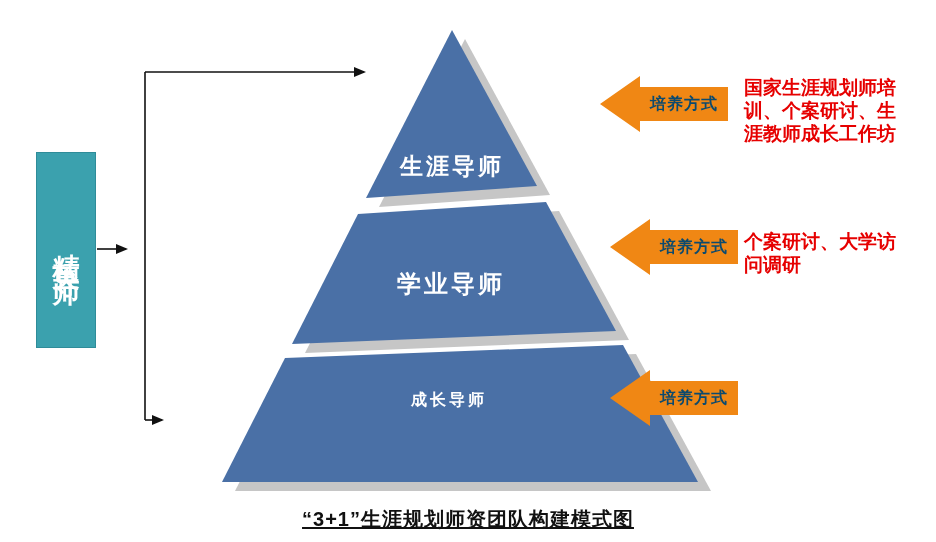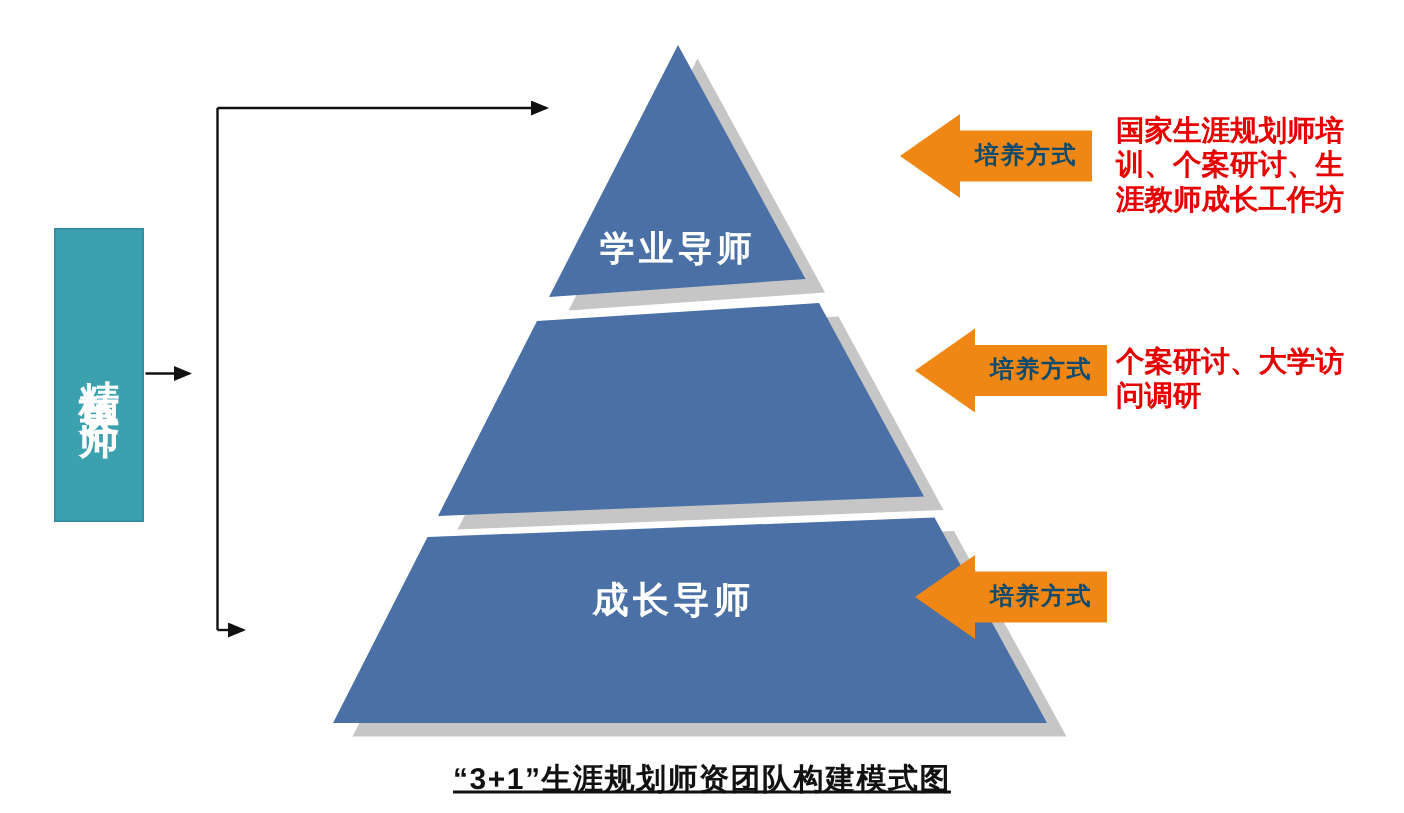--- a/index.html
+++ b/index.html
@@ -120,7 +120,7 @@
     <span>精英导师</span>
   </div>
 
-  <div class="abs tier-label t1">学业导师</div>
+  <div class="abs tier-label t1">生涯导师</div>
   <div class="abs tier-label t3">成长导师</div>
 
   <div class="abs arrow-label a1">培养方式</div>

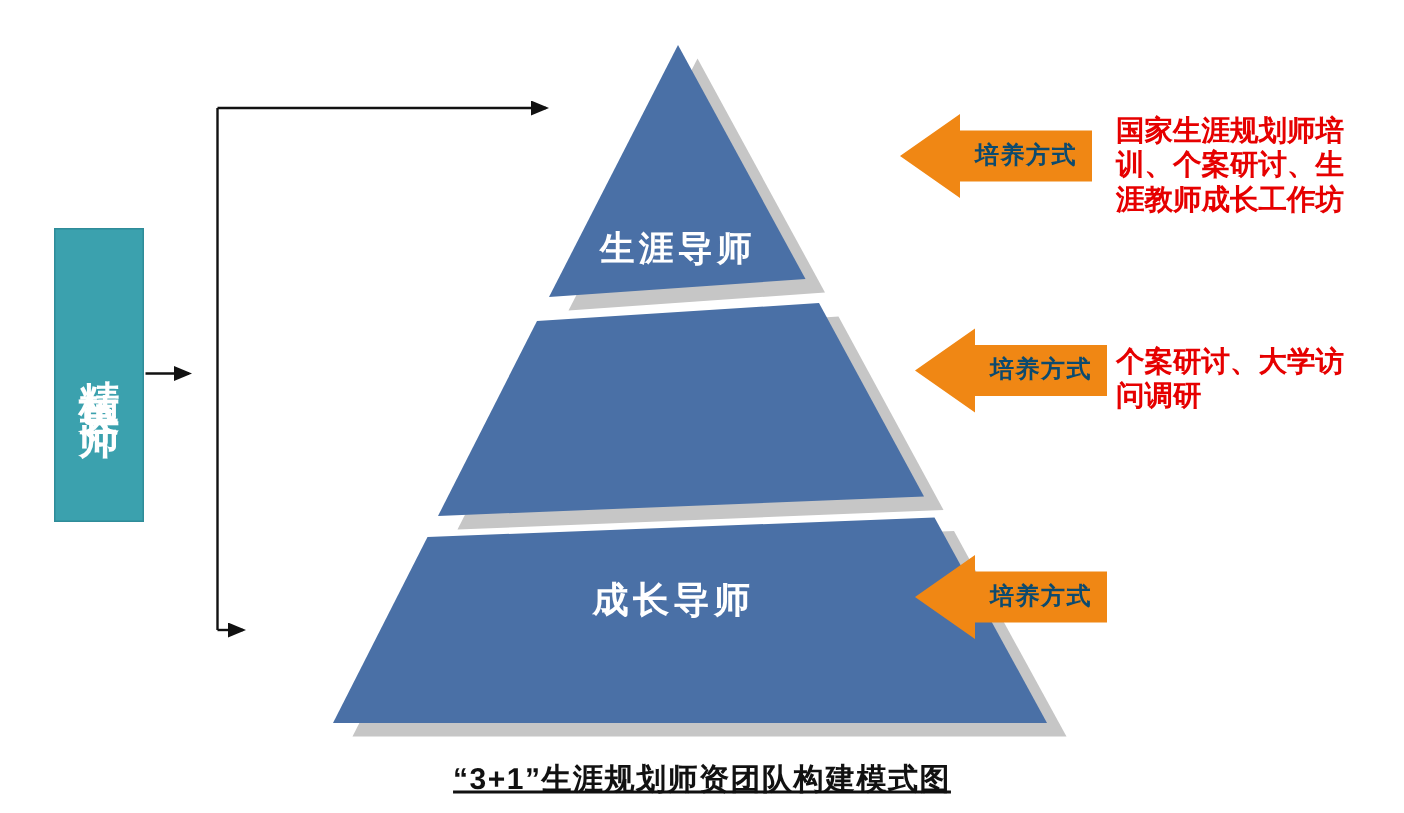--- a/index.html
+++ b/index.html
@@ -121,6 +121,7 @@
   </div>
 
   <div class="abs tier-label t1">生涯导师</div>
+  <div class="abs tier-label t2">学业导师</div>
   <div class="abs tier-label t3">成长导师</div>
 
   <div class="abs arrow-label a1">培养方式</div>

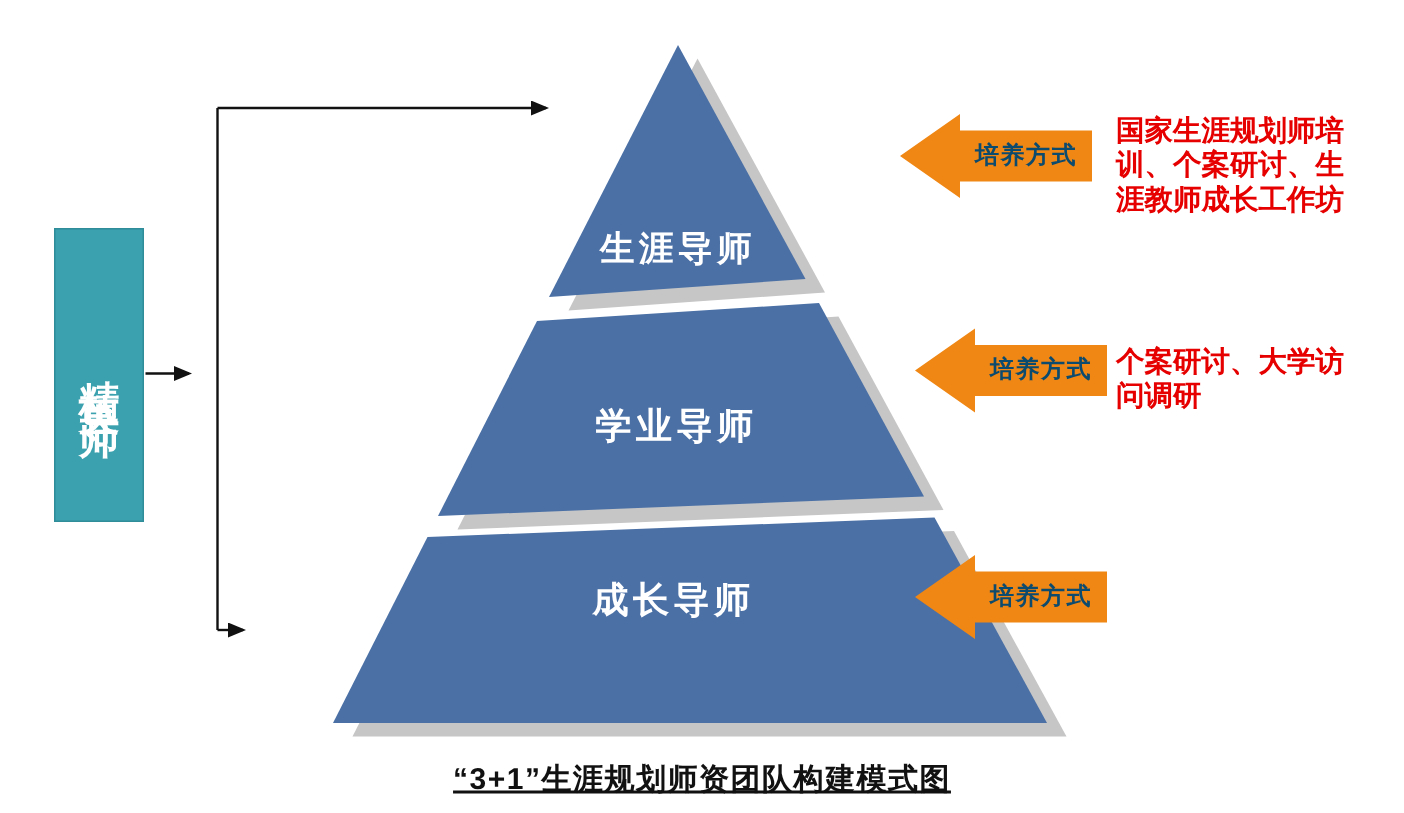--- a/index.html
+++ b/index.html
@@ -41,7 +41,7 @@
   }
   .tier-label.t1 { left: 452px; top: 166px; font-size: 23px; }
   .tier-label.t2 { left: 451px; top: 284px; font-size: 24px; }
-  .tier-label.t3 { left: 449px; top: 400px; font-size: 24px; }
+  .tier-label.t3 { left: 449px; top: 400px; font-size: 16px; }
 
   .arrow-label {
     color: #0c4a6e;

